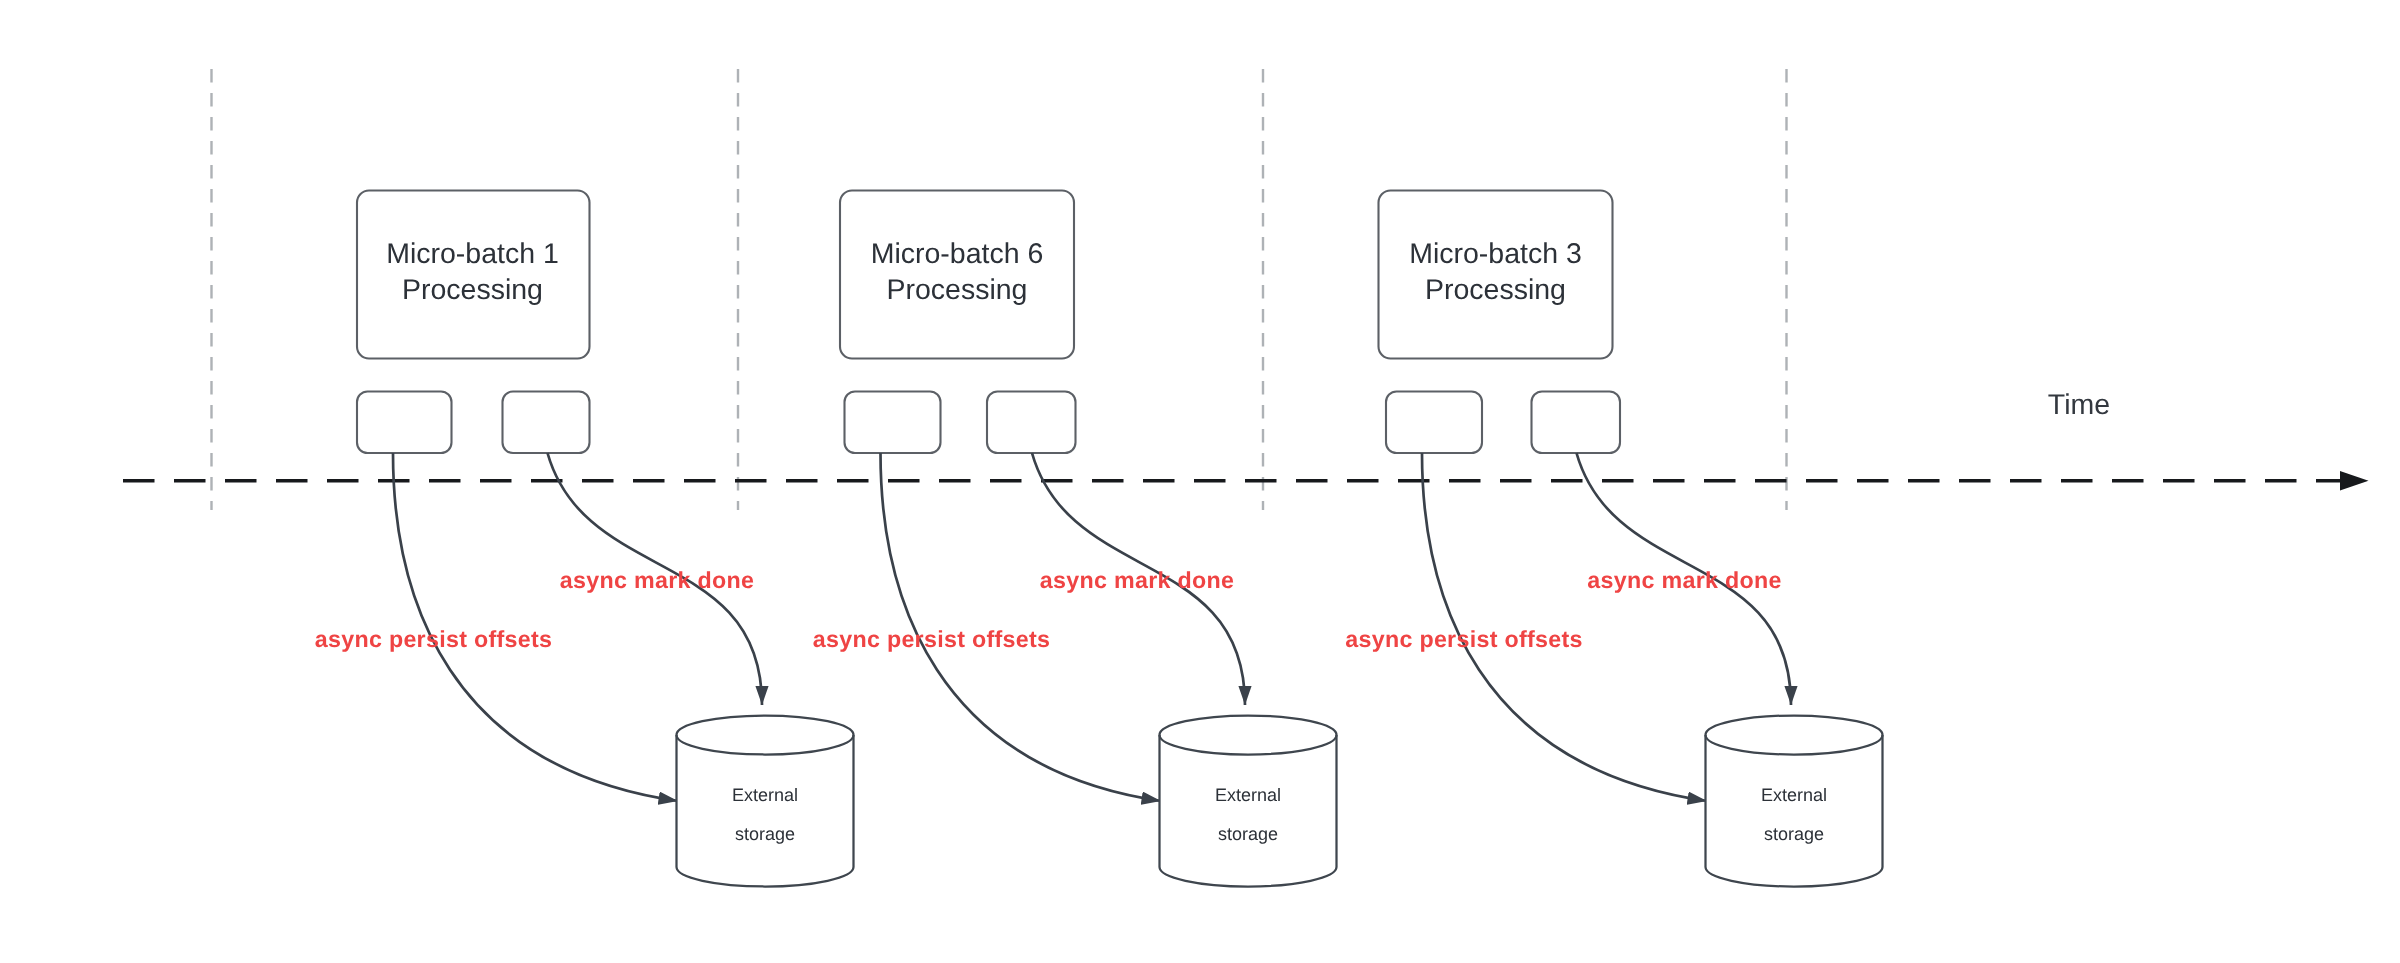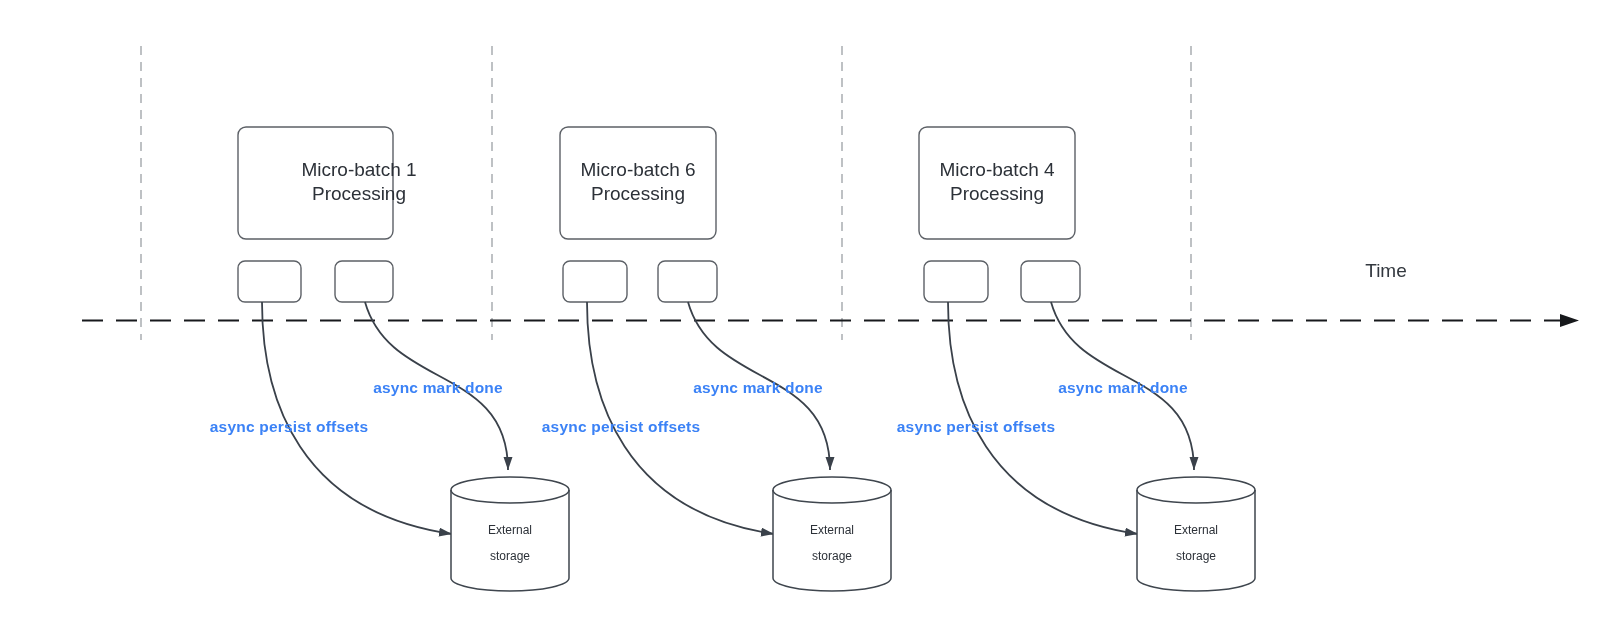--- a/index.html
+++ b/index.html
@@ -91,7 +91,7 @@
     <path d="M 1137,490 A 59 13 0 0 0 1255,490" fill="none" stroke="#3f464e" stroke-width="1.5"></path>
   </svg>
 
-  <div class="lbl box-title" style="left:315px; top:182px;margin-left:44px;">
+  <div class="lbl box-title" style="left:315px; top:182px;">
     <div>Micro-batch 1</div>
     <div>Processing</div>
   </div>

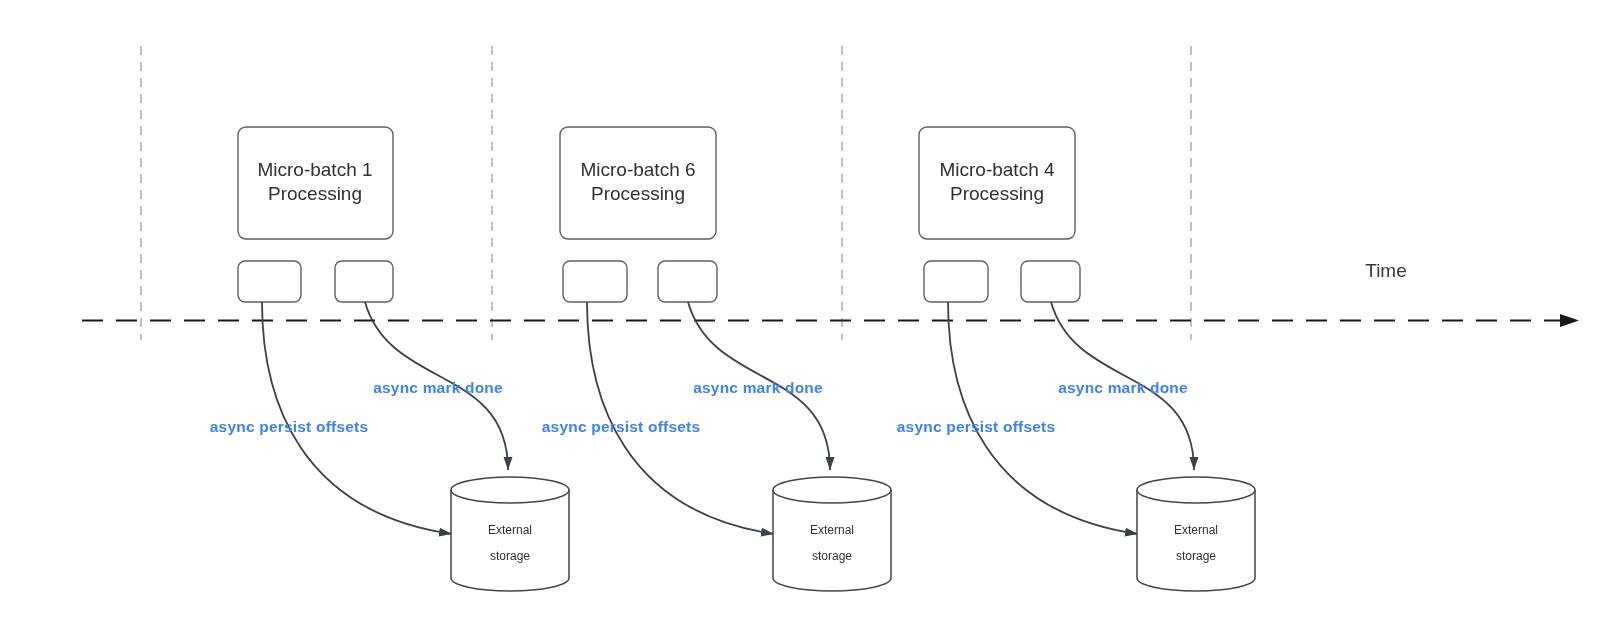--- a/index.html
+++ b/index.html
@@ -114,7 +114,7 @@
   </div>
 
   <div class="lbl box-title" style="left:997px; top:182px;">
-    <div>Micro-batch 4</div>
+    <div>Micro-batch 3</div>
     <div>Processing</div>
   </div>
   <div class="lbl async-label" style="left:976px; top:427px;">async persist offsets</div>

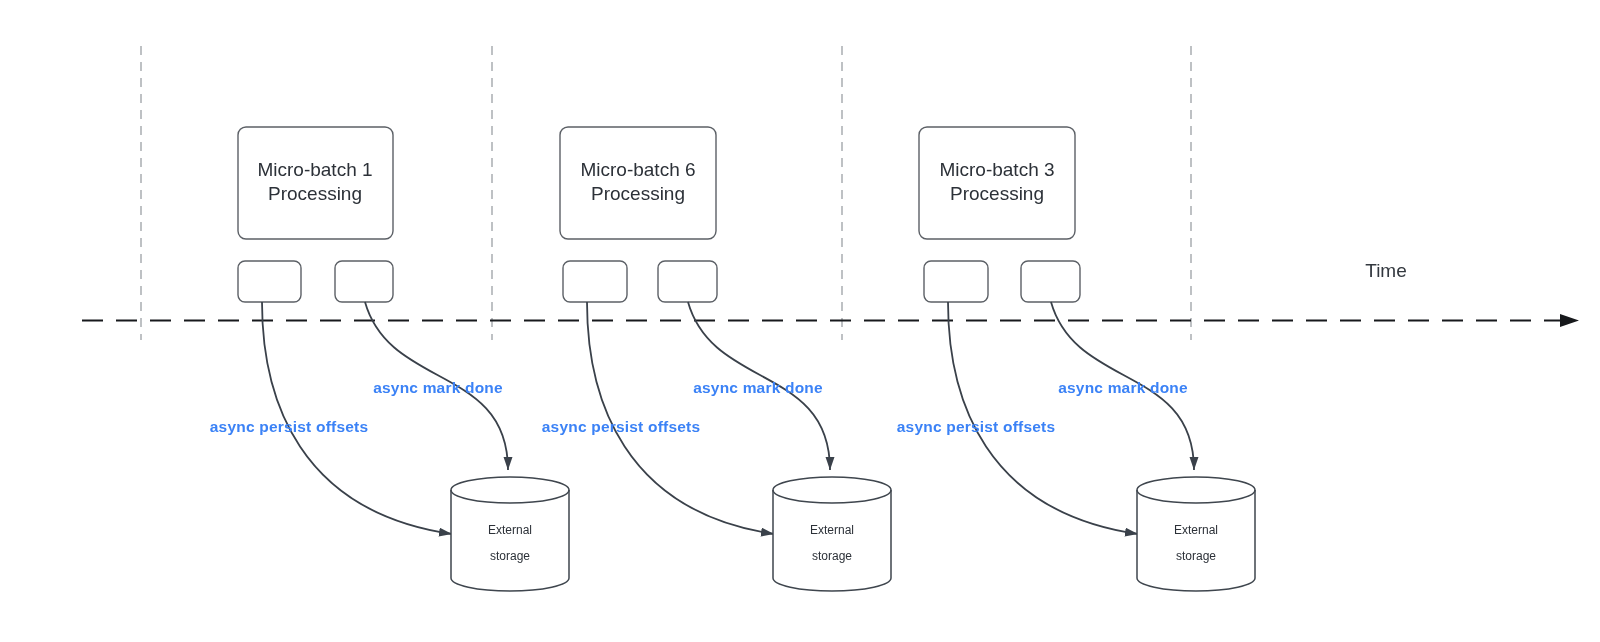--- a/index.html
+++ b/index.html
@@ -43,7 +43,7 @@
     font-size: 15.5px;
     font-weight: 700;
     letter-spacing: 0.2px;
-    color: #3b82f6;
+    color: #ef4444;
   }
 </style>
 </head>

